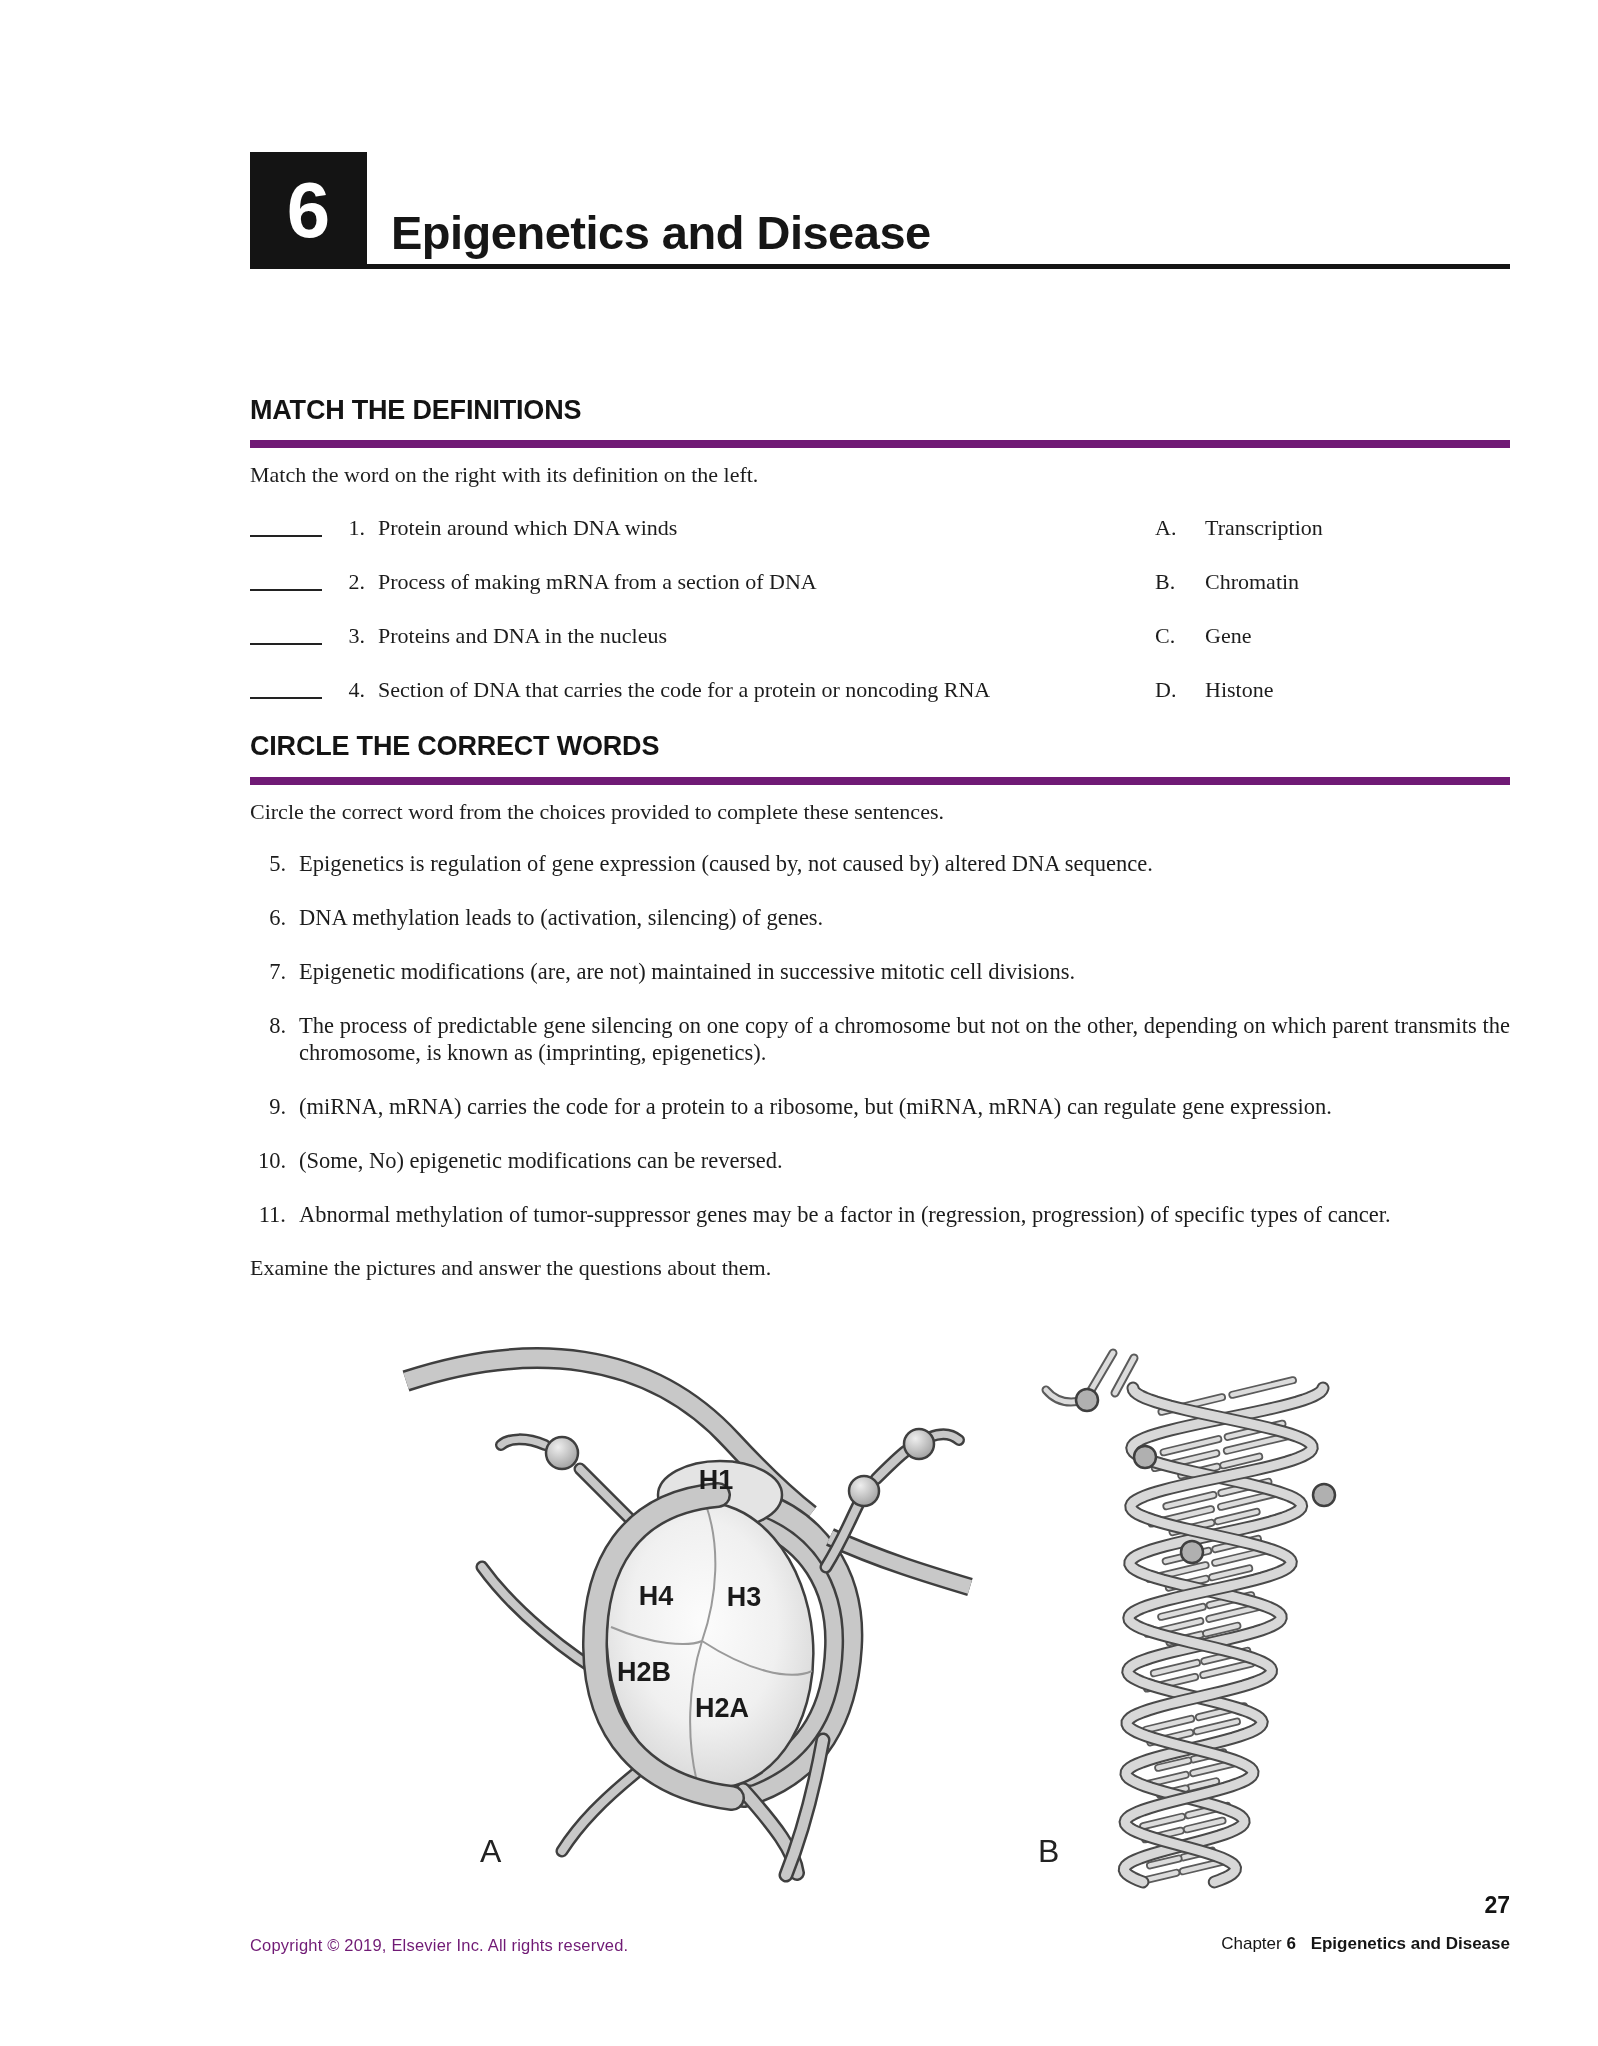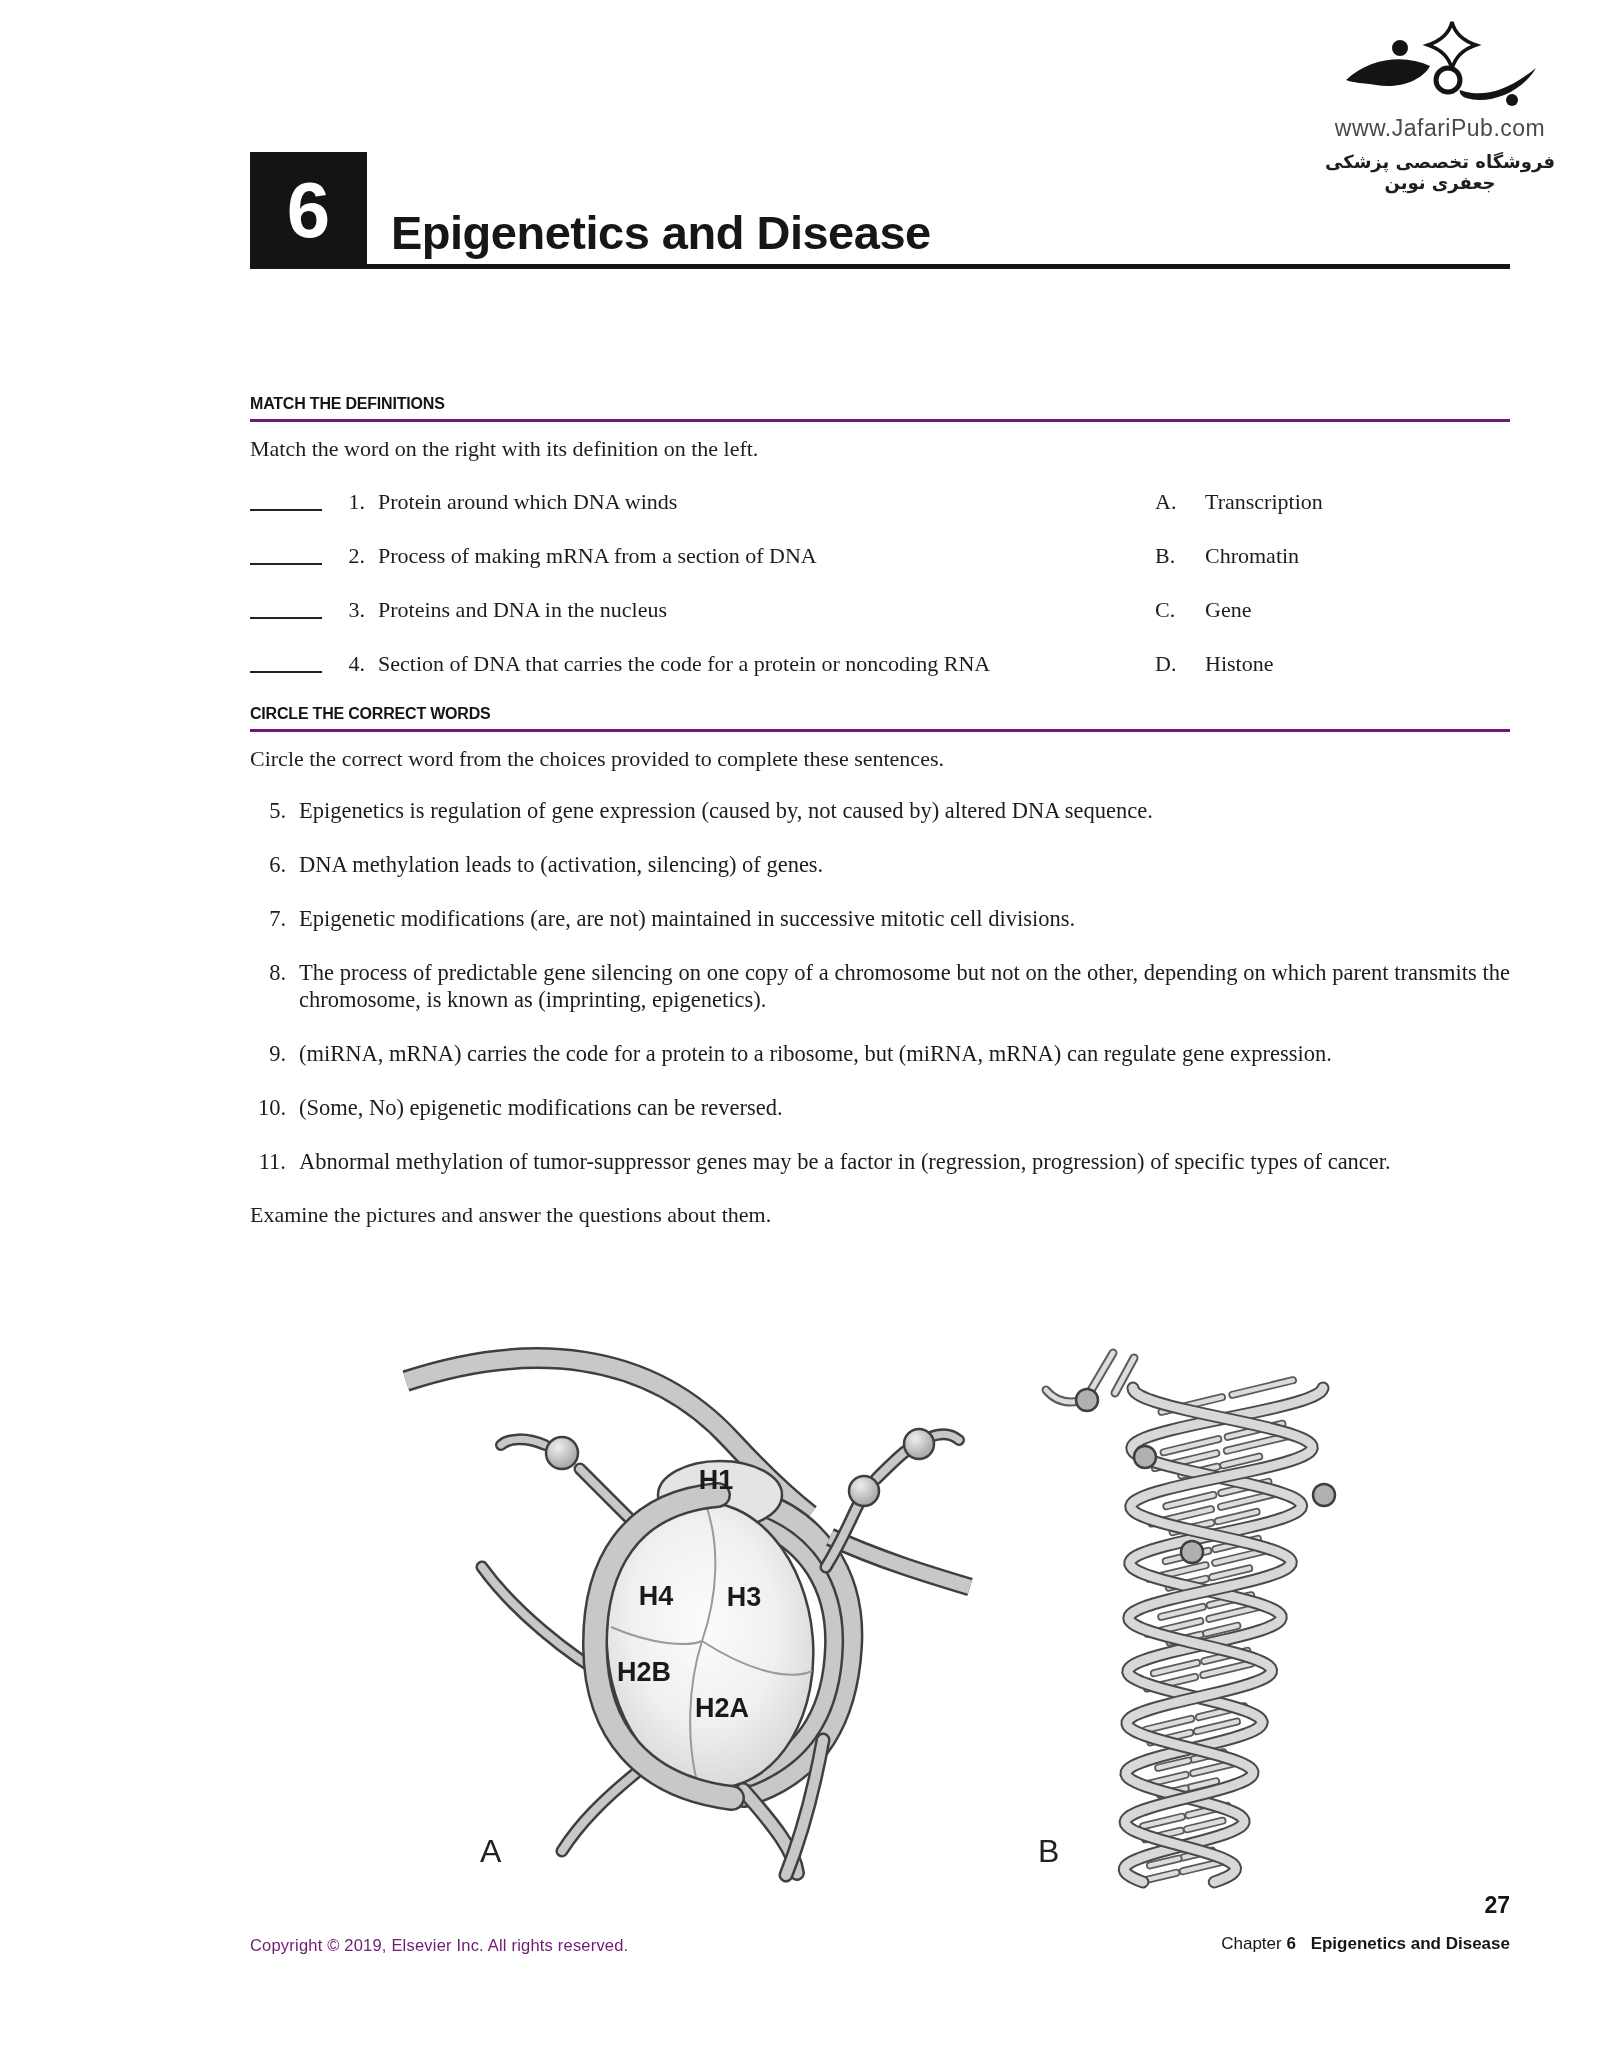--- a/index.html
+++ b/index.html
@@ -107,18 +107,6 @@
 
 <div class="page">
 
-  <div class="logo">
-    <svg width="200" height="96" viewBox="0 0 200 96">
-      <path d="M112,4 C115,16 124,23 136,27 C124,31 115,39 112,51 C109,39 100,31 88,27 C100,23 109,16 112,4 Z" fill="none" stroke="#141414" stroke-width="3.5"></path>
-      <circle cx="60" cy="30" r="8" fill="#141414"></circle>
-      <path d="M6,62 C30,40 64,36 90,48 C82,63 58,71 36,67 C23,65 13,65 6,62 Z" fill="#141414"></path>
-      <circle cx="108" cy="62" r="12" fill="none" stroke="#141414" stroke-width="5"></circle>
-      <path d="M120,72 C142,80 166,74 196,50 C182,74 150,87 126,80 C121,78 119,75 120,72 Z" fill="#141414"></path>
-      <circle cx="172" cy="82" r="6" fill="#141414"></circle>
-    </svg>
-    <div class="logo-url">www.JafariPub.com</div>
-    <div class="logo-tagline" dir="rtl">فروشگاه تخصصی پزشکی جعفری نوین</div>
-  </div>
 
   <div class="chapter-header">
     <div class="chapter-box">

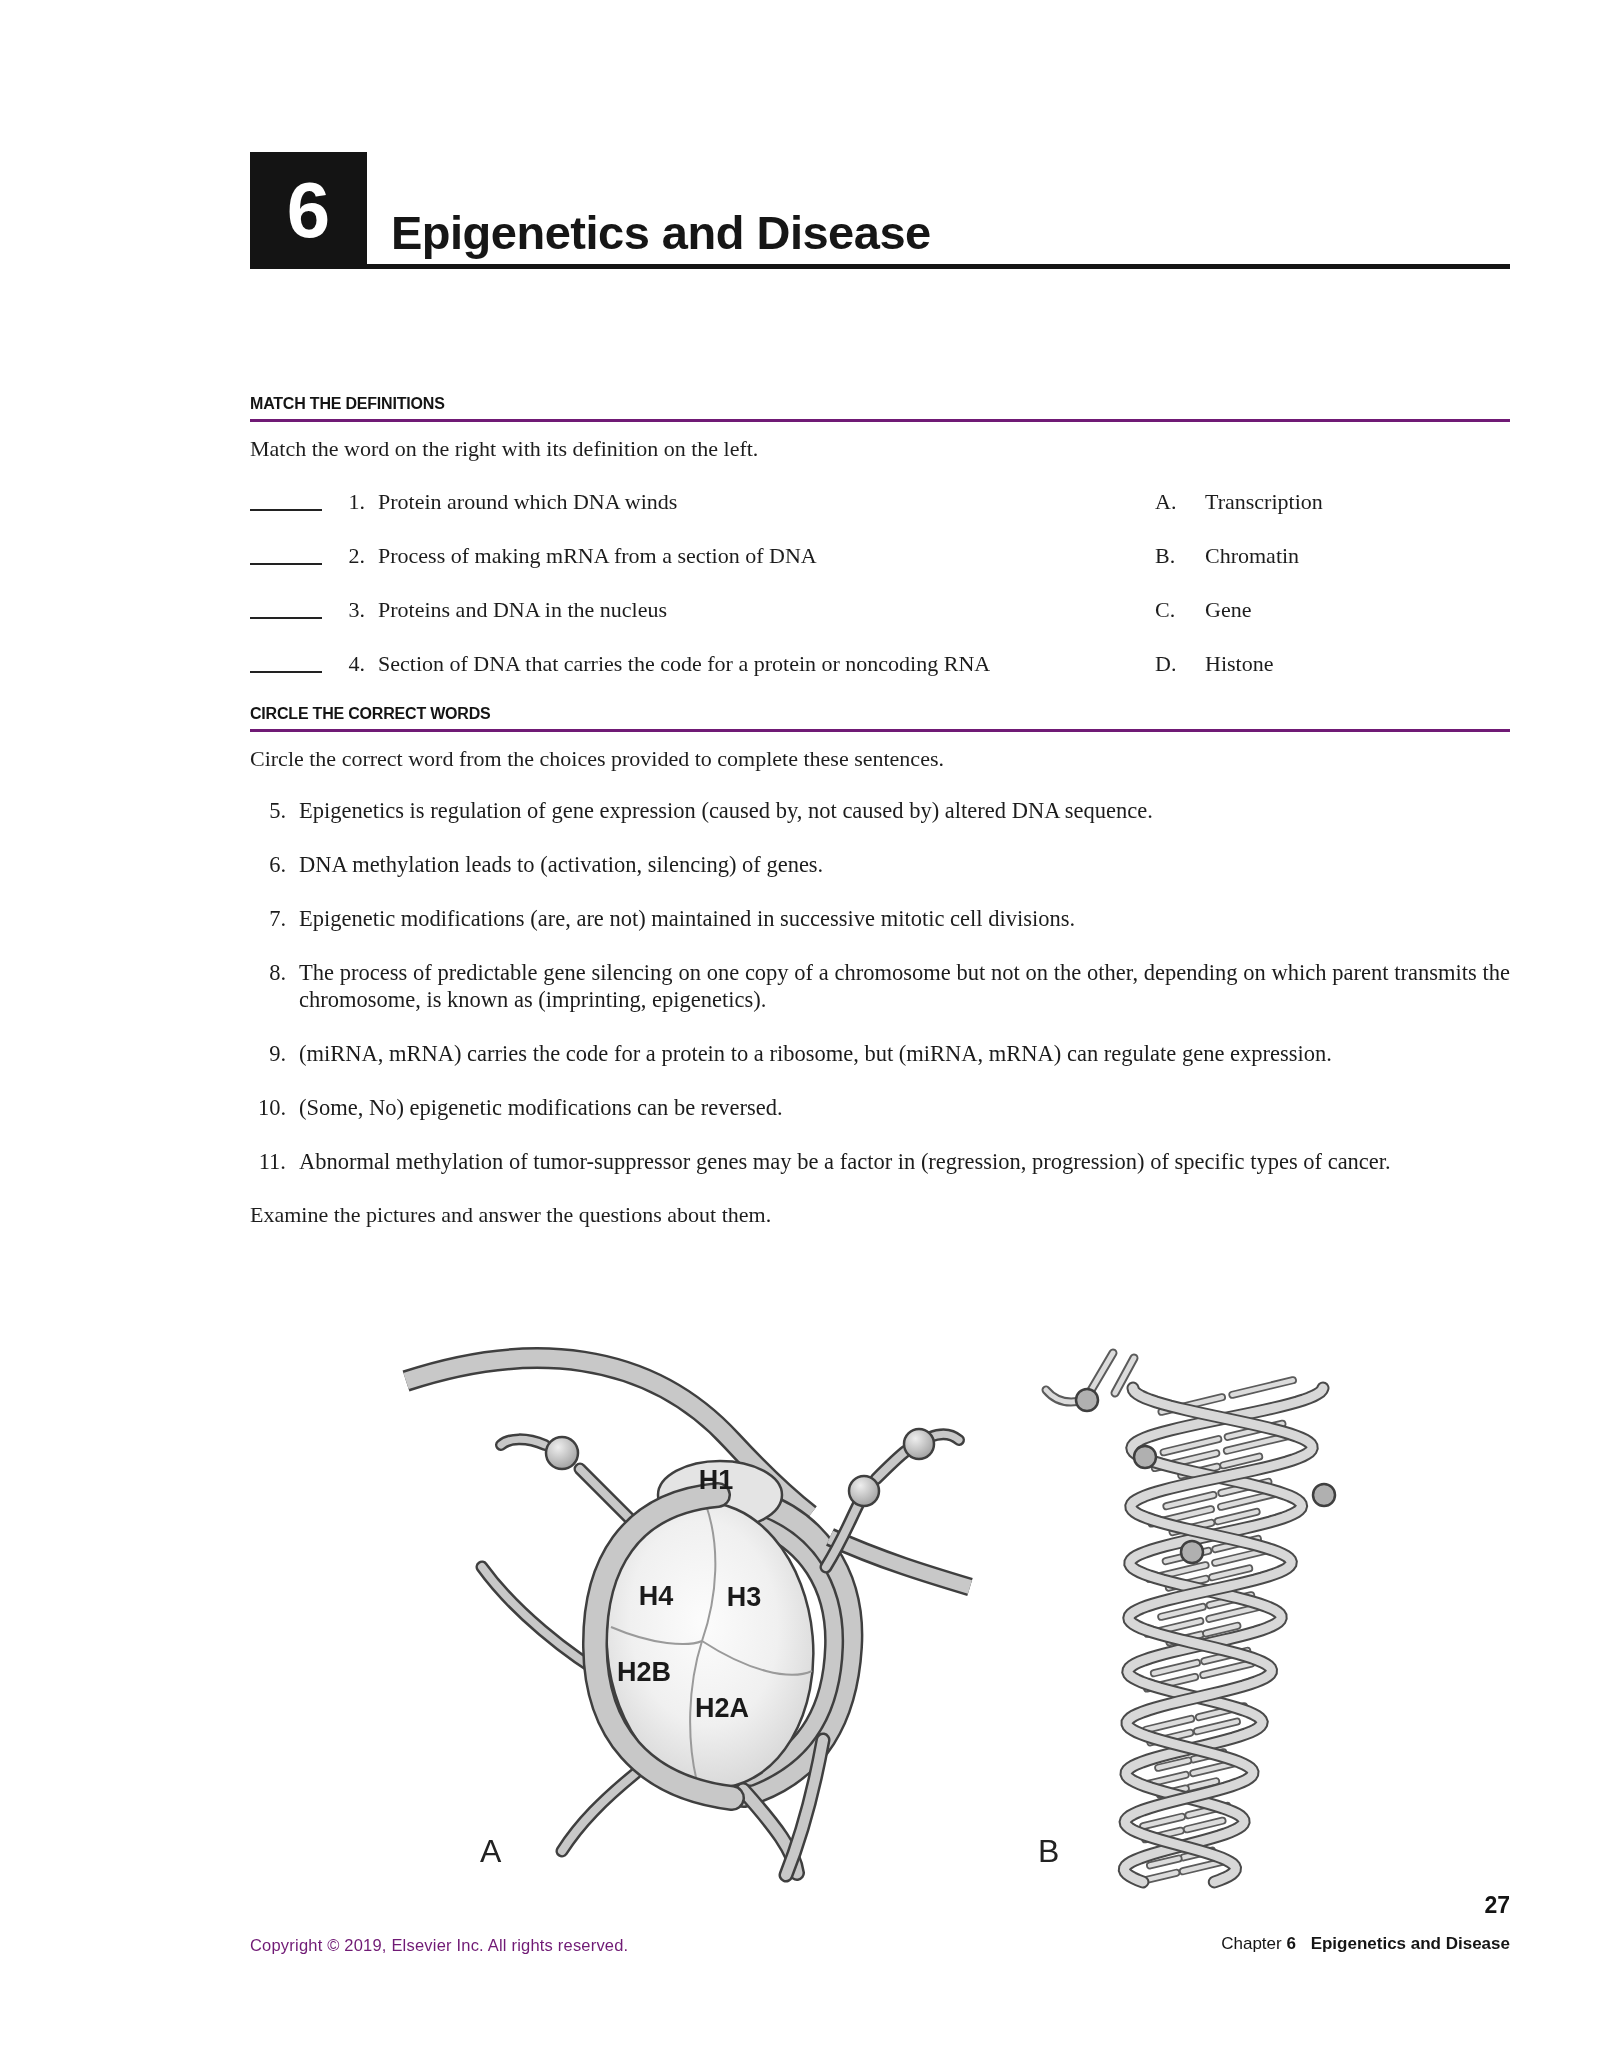--- a/index.html
+++ b/index.html
@@ -46,8 +46,8 @@
   .content { position:absolute; top:388px; left:250px; width:1260px; }
   .sec-head {
     font-family:"Liberation Sans", sans-serif; font-weight:bold;
-    font-size:16px; letter-spacing:-.2px; color:#141414; line-height:1.2;
-    border-bottom:3px solid #701a75; padding-bottom:6px; margin:0;
+    font-size:27px; letter-spacing:-.2px; color:#141414; line-height:1.2;
+    border-bottom:8px solid #701a75; padding-bottom:14px; margin:0;
   }
   .instruction { font-size:22px; margin:14px 0 0 0; color:#1e1e1e; }
 

